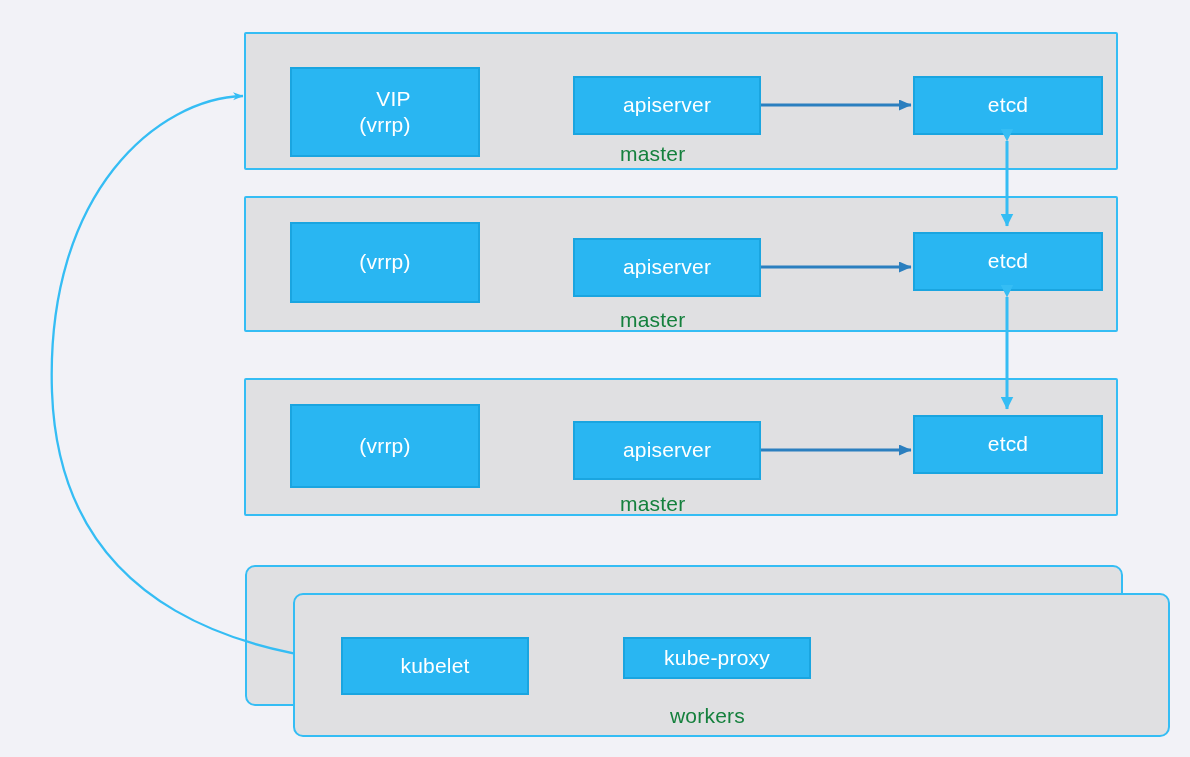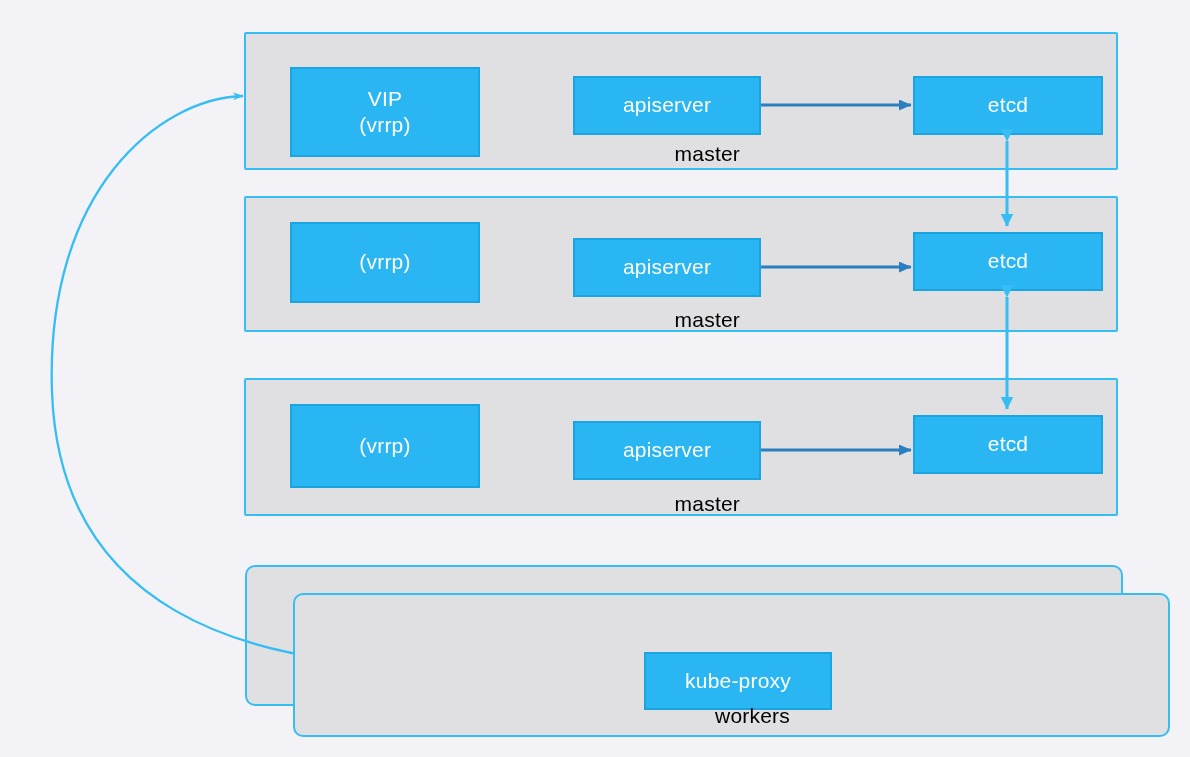--- a/index.html
+++ b/index.html
@@ -41,7 +41,7 @@
     letter-spacing: 0.2px;
   }
   .node .lines { display: block; }
-  .node .lines span { display: block; }
+  .node .lines span { display: block; text-align: right; }
   .panel-label {
     position: absolute;
     color: #000000;

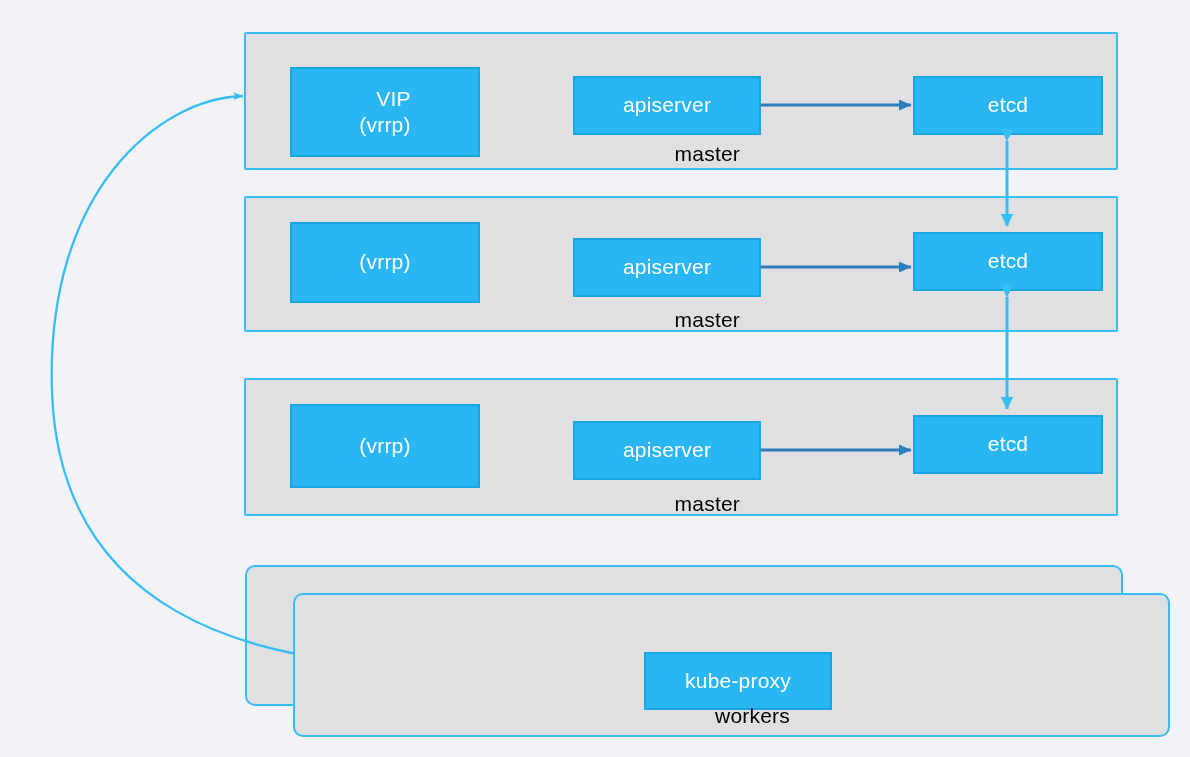--- a/index.html
+++ b/index.html
@@ -44,9 +44,9 @@
   .node .lines span { display: block; text-align: right; }
   .panel-label {
     position: absolute;
-    color: #000000;
+    color: #15803d;
     font-size: 21px;
-    text-align: right;
+    text-align: left;
     white-space: nowrap;
     letter-spacing: 0.2px;
   }

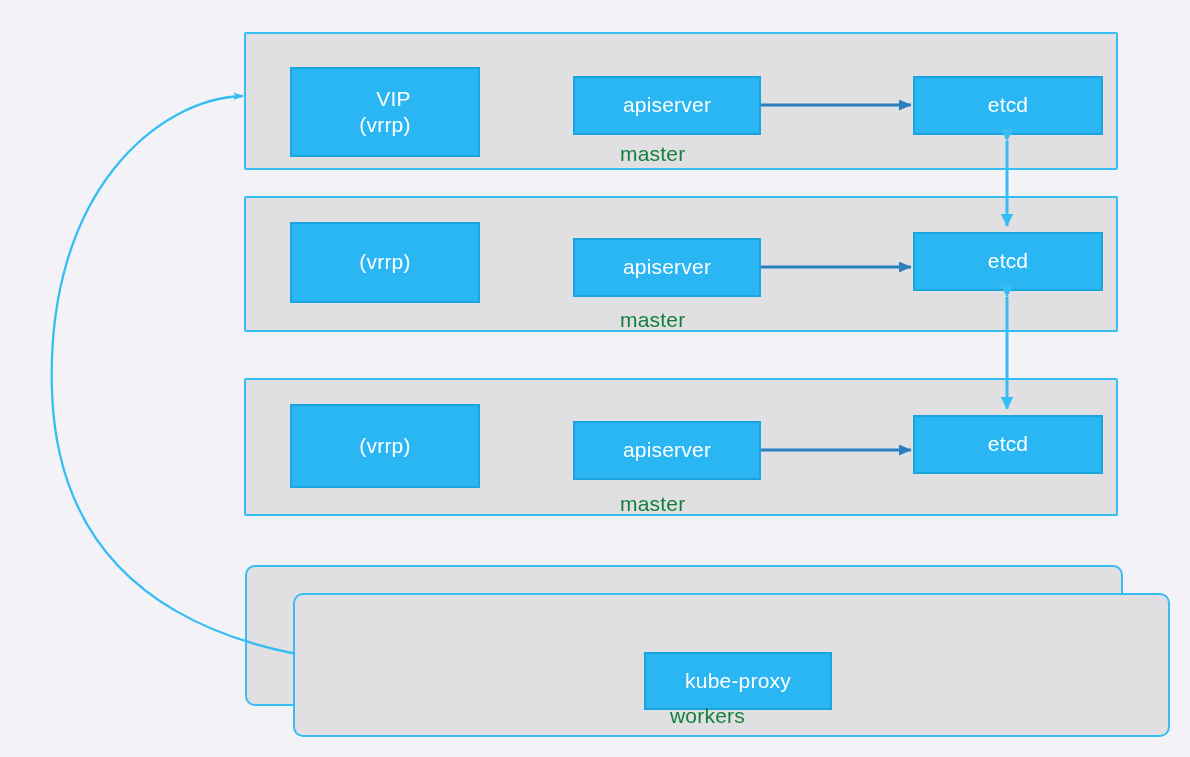--- a/index.html
+++ b/index.html
@@ -142,6 +142,9 @@
 
   <div class="panel panel-round" style="left:293px; top:593px; width:877px; height:144px;"></div>
 
+  <div class="node" style="left:341px; top:637px; width:188px; height:58px;">
+    <span>kubelet</span>
+  </div>
 
   <div class="node" style="left:644px; top:637px; width:188px; height:58px;margin-top:15px;">
     <span>kube-proxy</span>

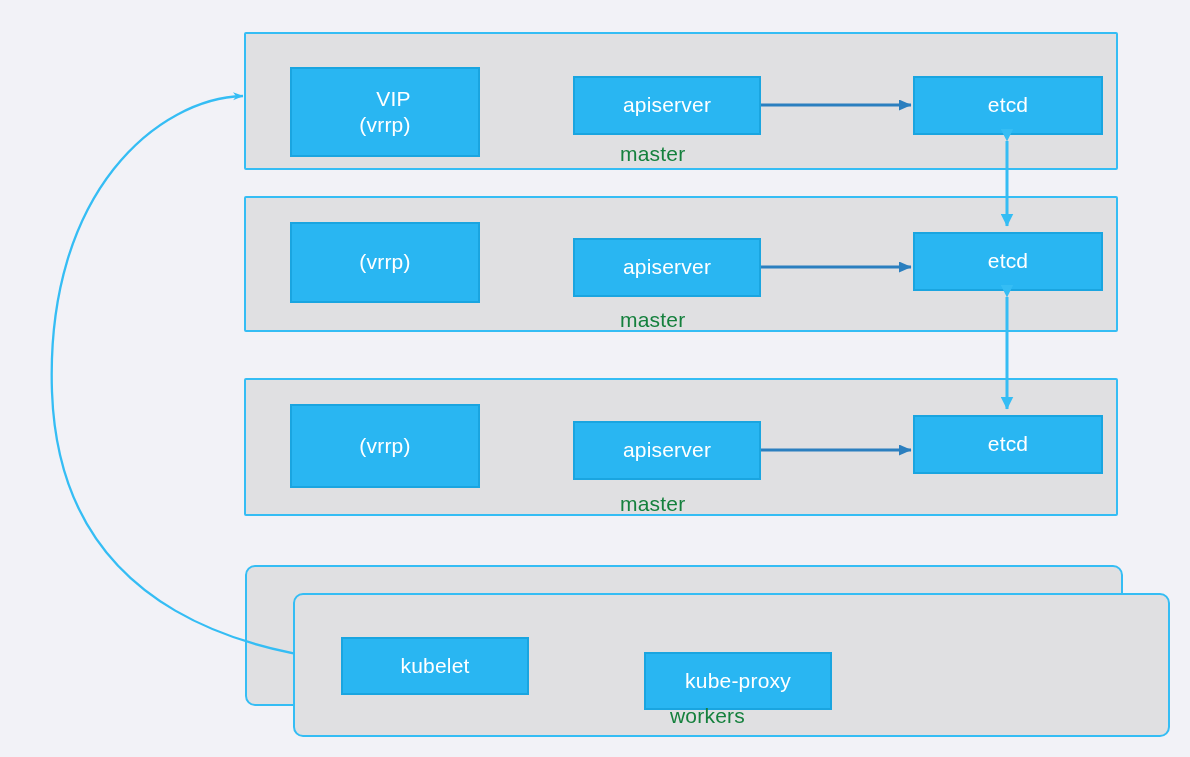--- a/index.html
+++ b/index.html
@@ -146,7 +146,7 @@
     <span>kubelet</span>
   </div>
 
-  <div class="node" style="left:644px; top:637px; width:188px; height:58px;margin-top:15px;">
+  <div class="node" style="left:623px; top:637px; width:188px; height:42px;">
     <span>kube-proxy</span>
   </div>
 

